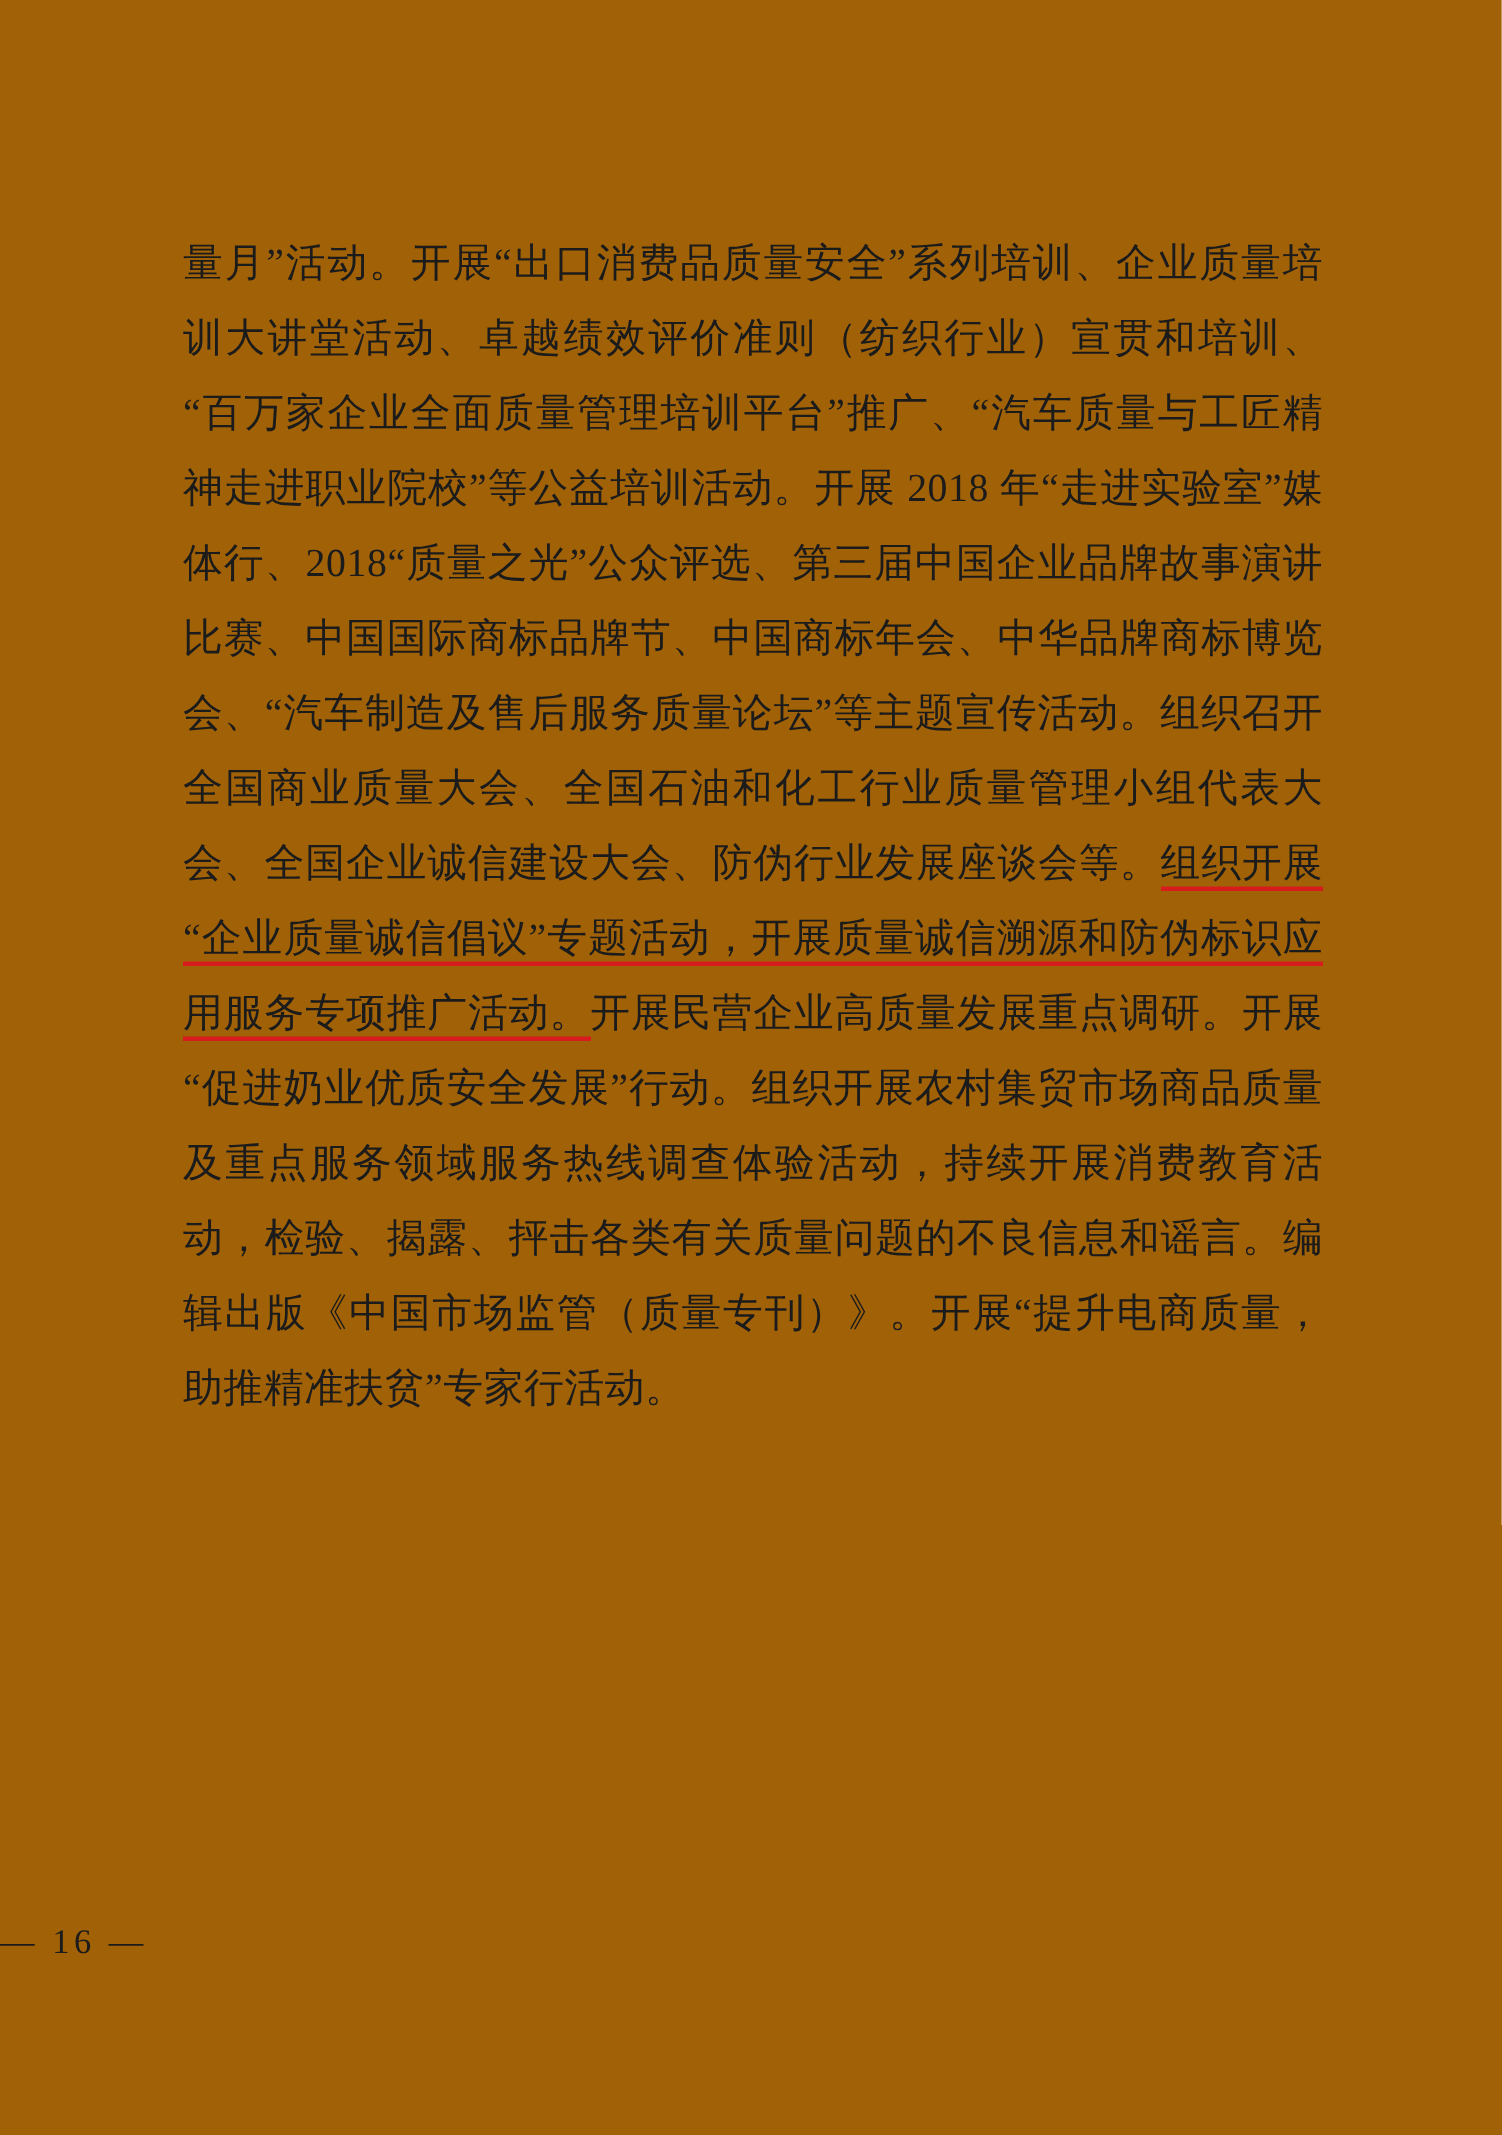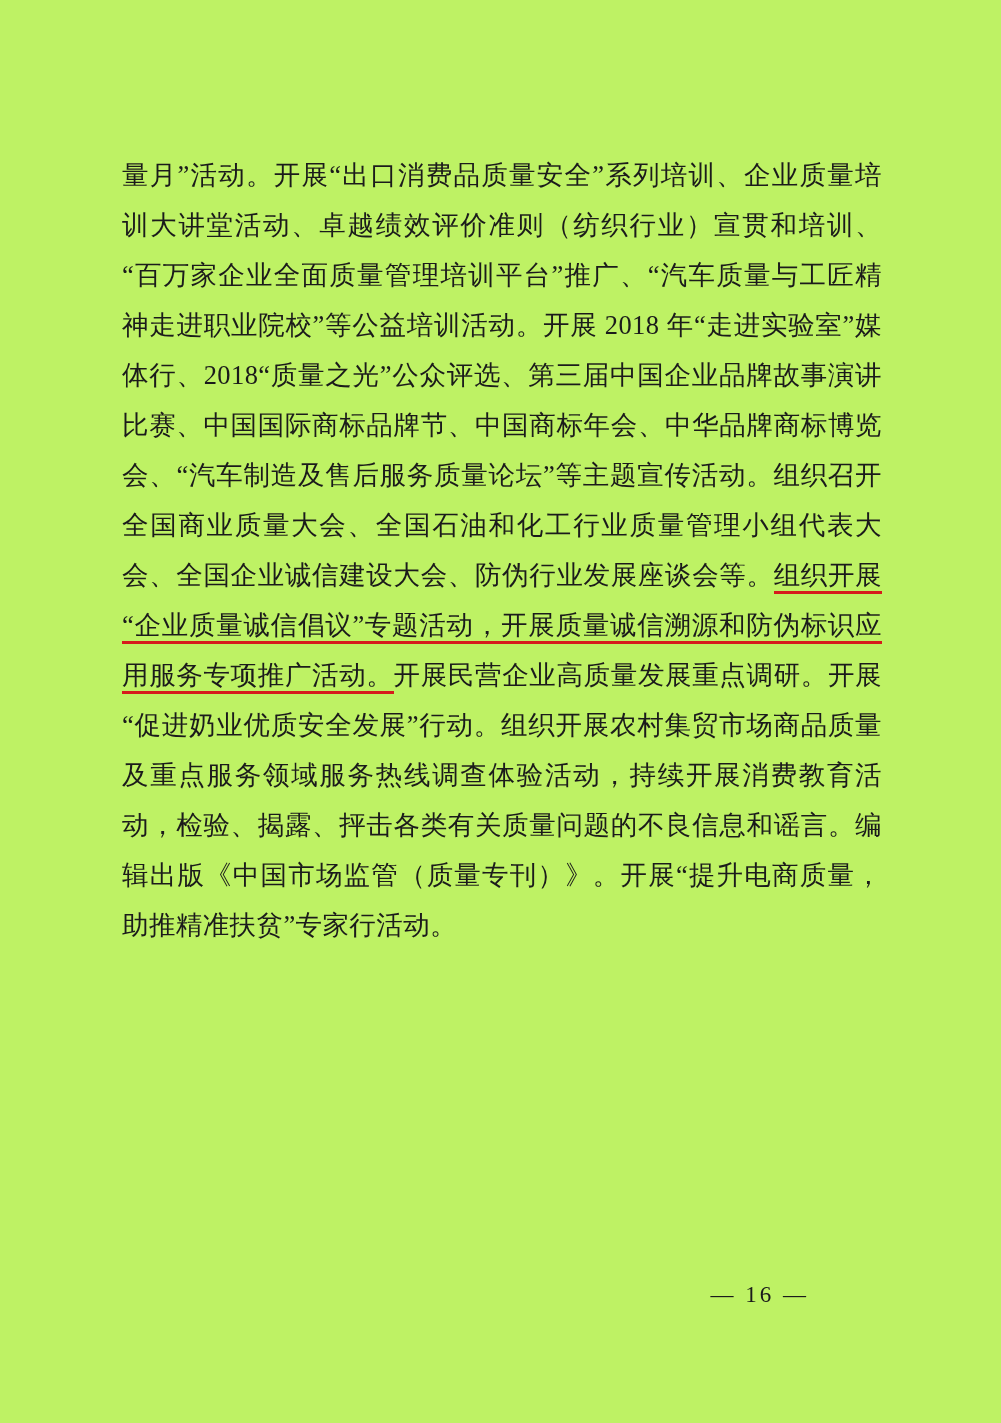--- a/index.html
+++ b/index.html
@@ -21,7 +21,7 @@
     top: 0;
     width: 1001px;
     height: 1423px;
-    background: #bef264;
+    background: #a16207;
   }
   .body-text {
     position: absolute;

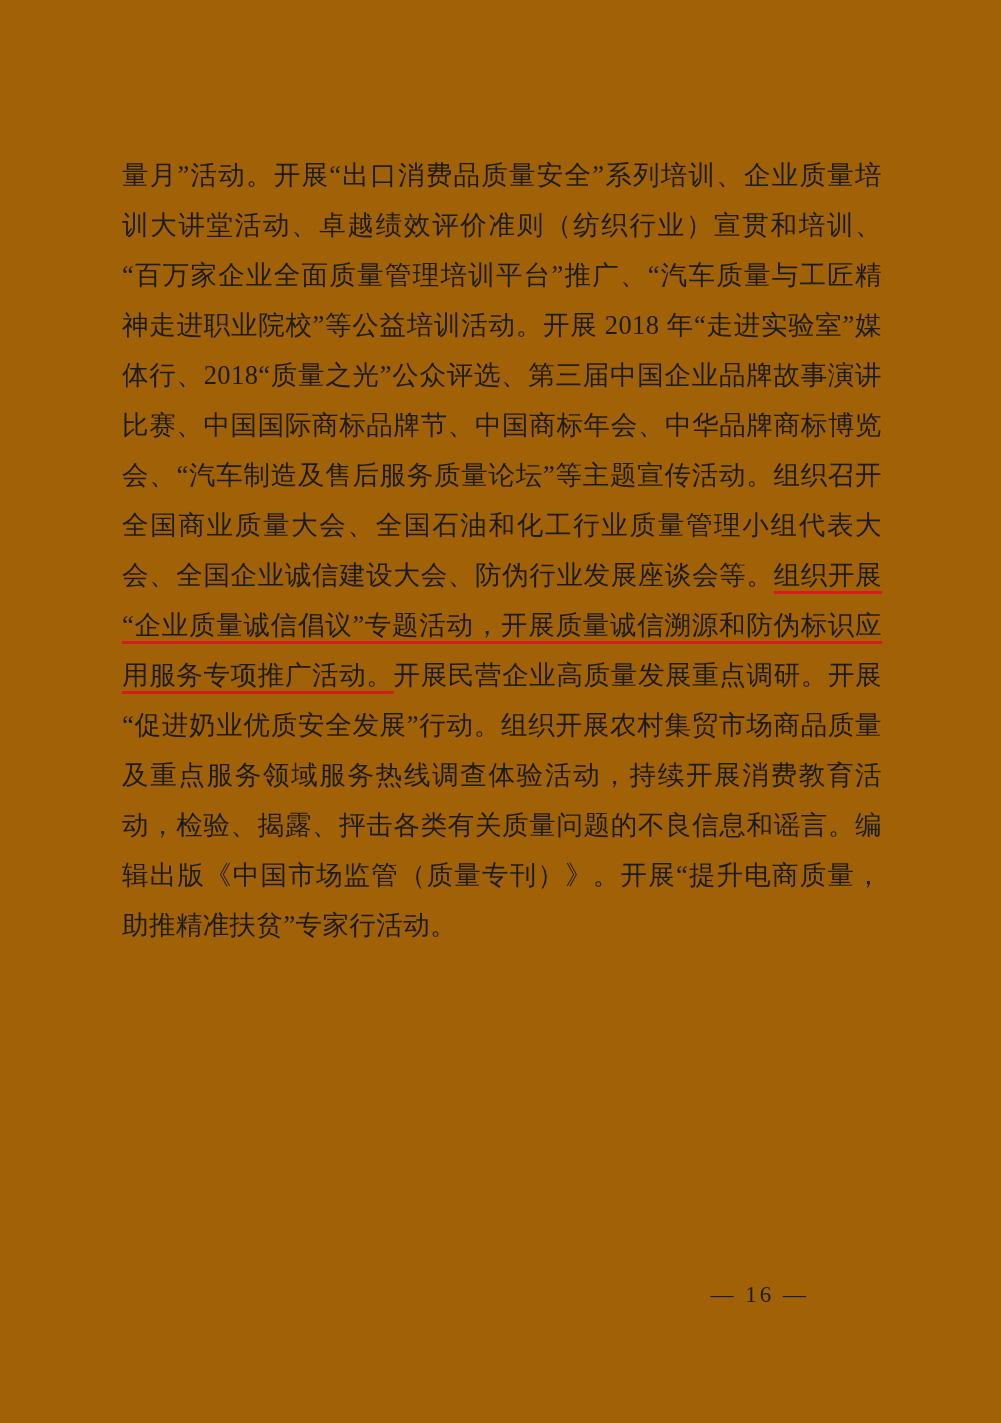--- a/index.html
+++ b/index.html
@@ -48,7 +48,7 @@
     left: 0;
     top: 1282px;
     width: 809px;
-    text-align: right;
+    text-align: left;
     font-size: 23px;
     color: #1b1b1b;
     letter-spacing: 3px;

